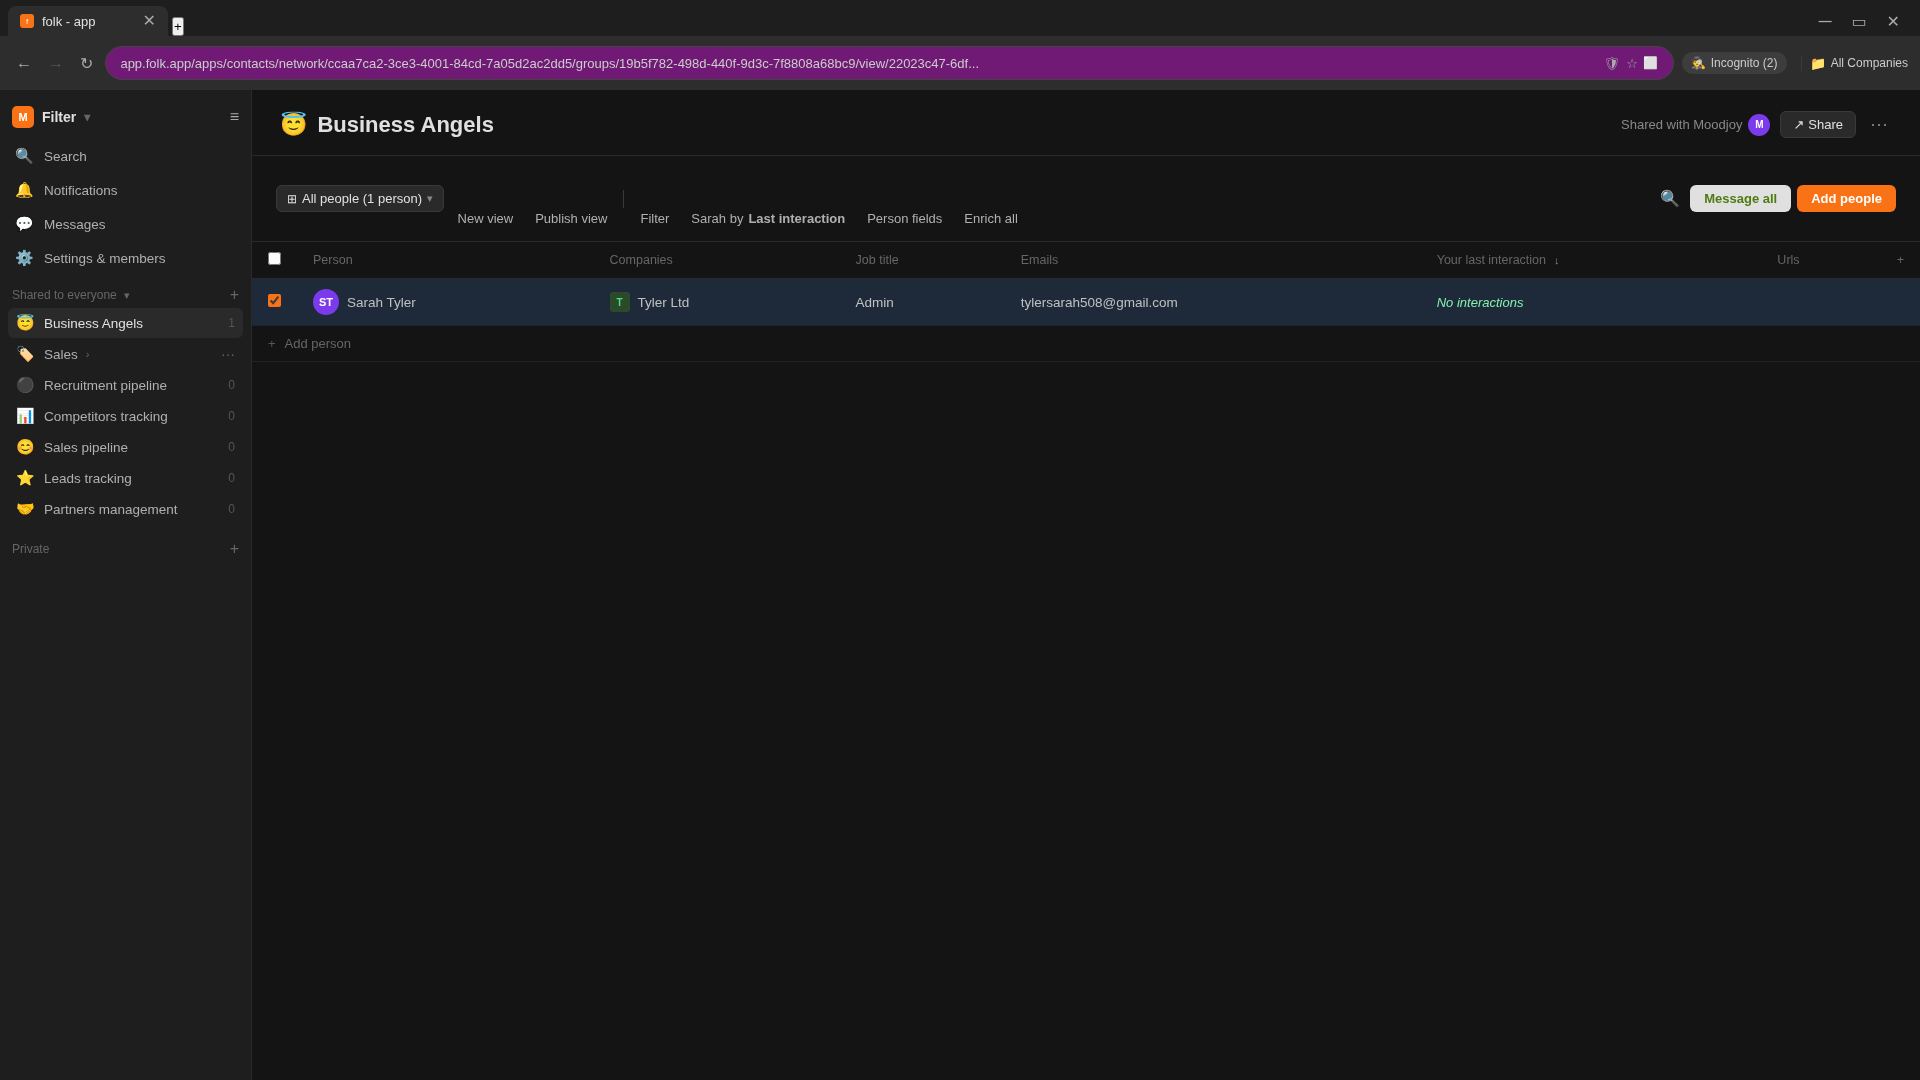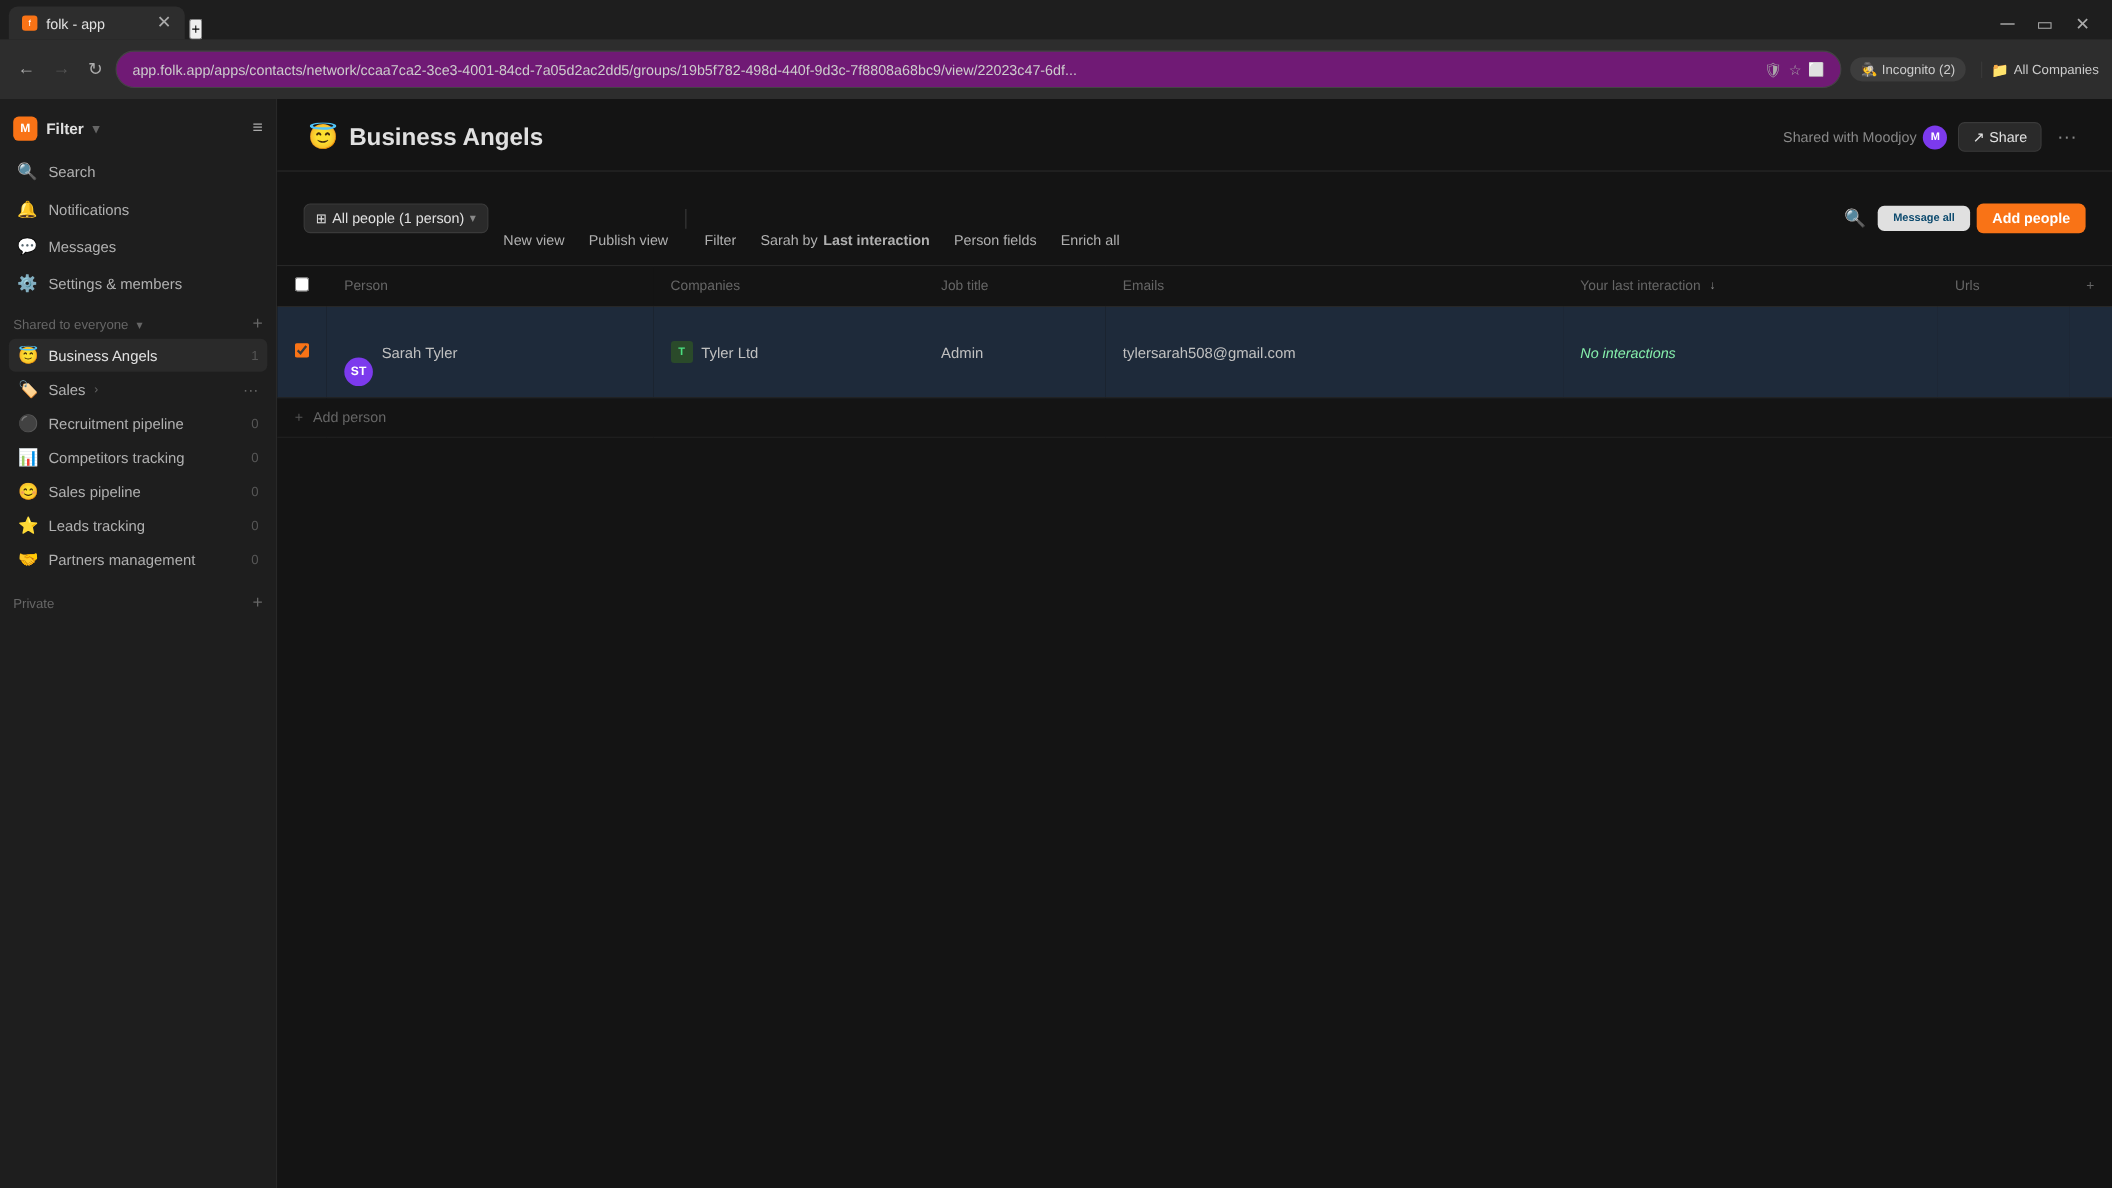--- a/index.html
+++ b/index.html
@@ -59,7 +59,7 @@
     .toolbar-btn { background: none; border: none; color: #b0b0b0; cursor: pointer; font-size: 13px; padding: 5px 8px; border-radius: 5px; display: flex; align-items: flex-end; gap: 5px; margin-top: 40px; }
     .toolbar-divider { width: 1px; height: 18px; background: #3a3a3a; margin: 0 2px; }
     .all-people-btn { background: #2a2a2a; border: 1px solid #3a3a3a; border-radius: 6px; padding: 5px 10px; color: #e0e0e0; font-size: 13px; cursor: pointer; display: flex; align-items: center; gap: 5px; }
-    .message-all-btn { background: #e0e0e0; color: #0c4a6e; border: none; border-radius: 6px; padding: 6px 14px; font-size: 10px; font-weight: 600; cursor: pointer; }
+    .message-all-btn { background: #e0e0e0; color: #4d7c0f; border: none; border-radius: 6px; padding: 6px 14px; font-size: 13px; font-weight: 600; cursor: pointer; }
     .add-people-btn { background: #f97316; color: white; border: none; border-radius: 6px; padding: 6px 14px; font-size: 13px; font-weight: 600; cursor: pointer; }
     .toolbar-search-btn { margin-left: auto; background: none; border: none; color: #888; cursor: pointer; font-size: 16px; padding: 4px; }
 

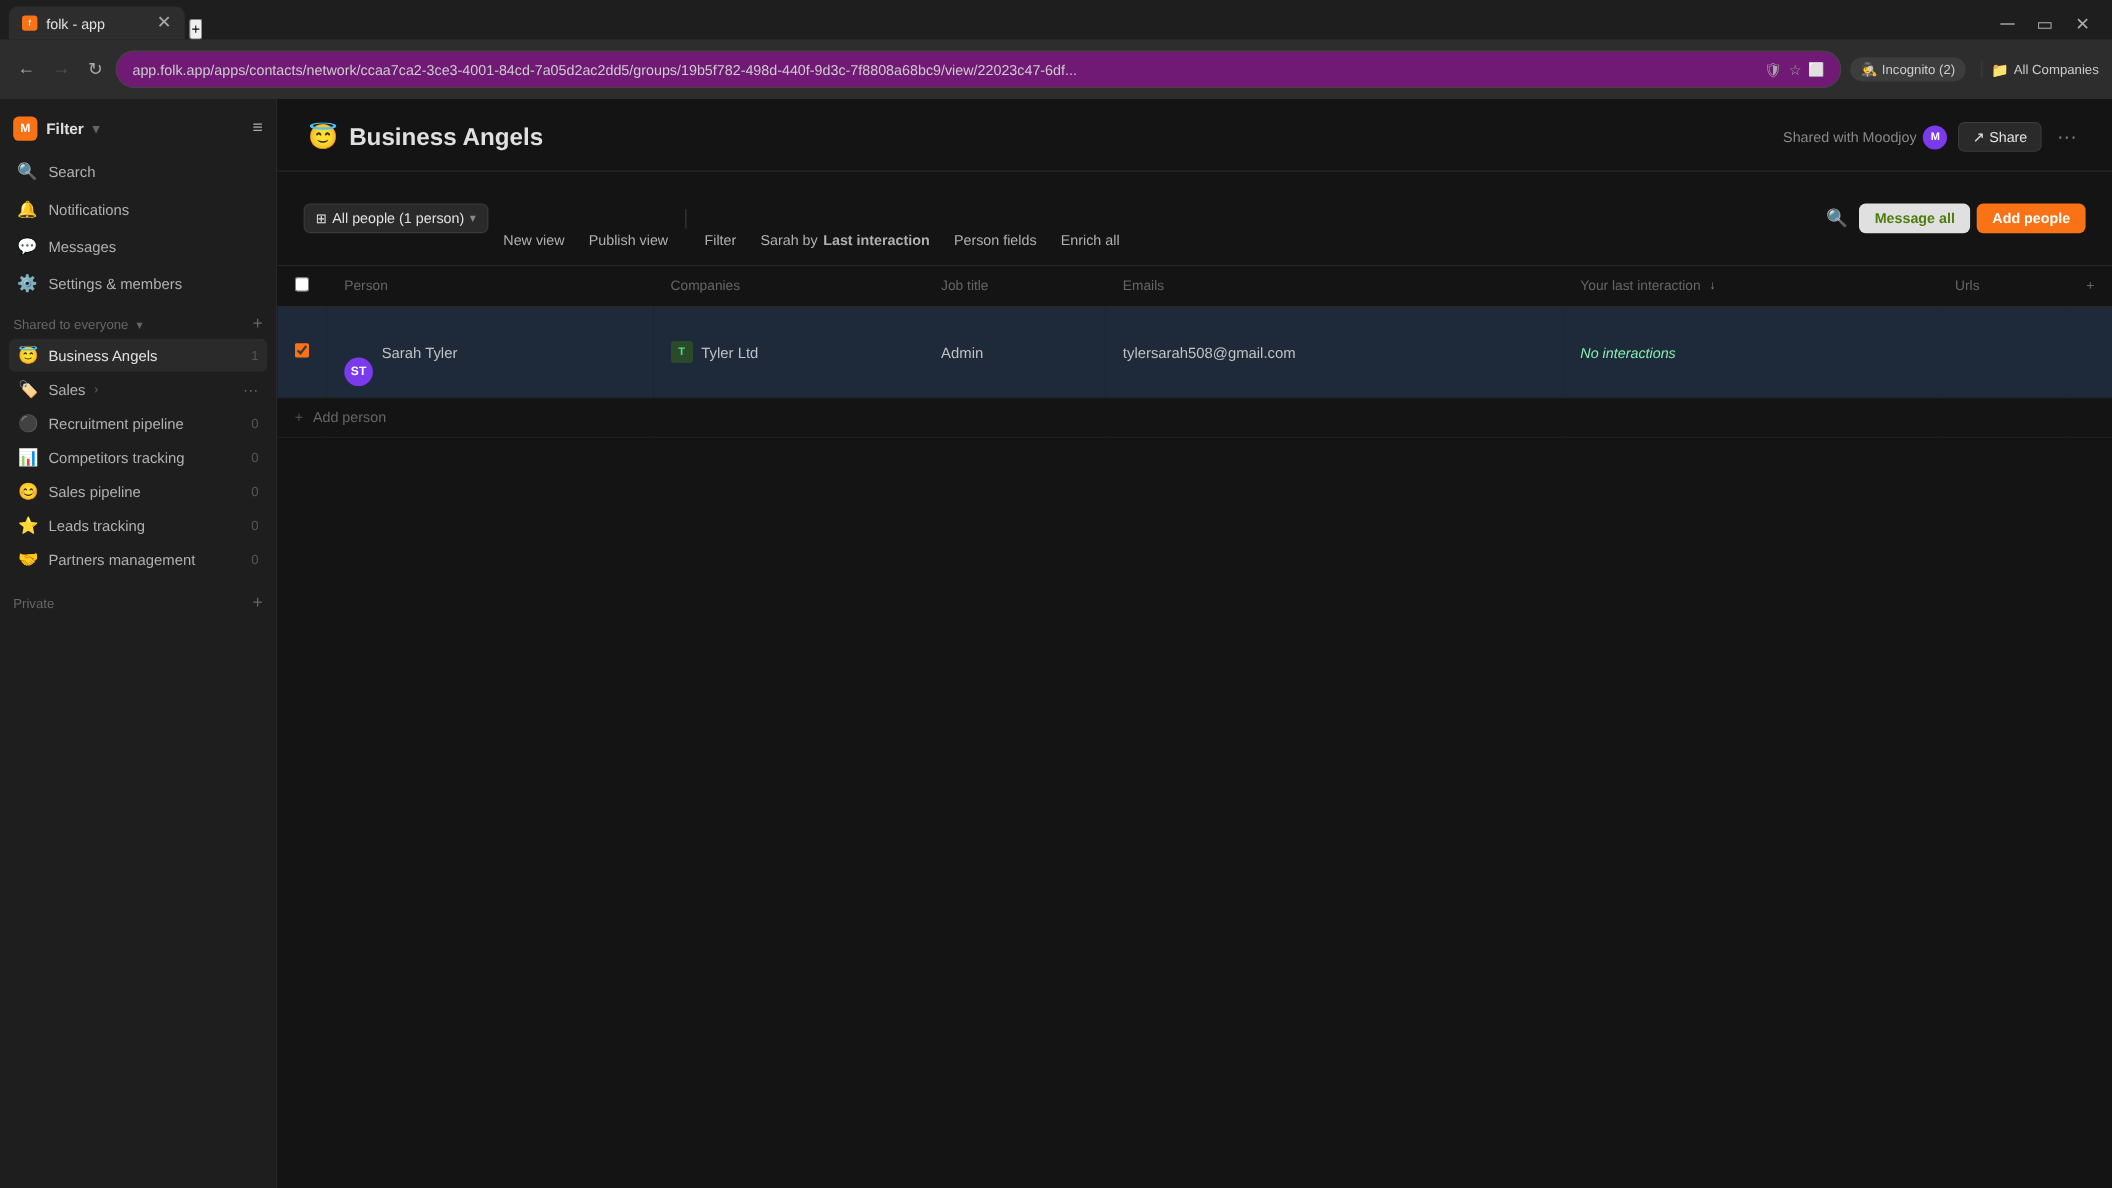--- a/index.html
+++ b/index.html
@@ -71,7 +71,7 @@
     .contacts-table tr.selected td { background: #1e2a3a; }
     .checkbox-cell { width: 36px; }
     .person-cell { display: flex; align-items: center; gap: 8px; }
-    .person-avatar { width: 26px; height: 26px; border-radius: 50%; background: #7c3aed; display: flex; align-items: center; justify-content: center; font-size: 11px; color: white; font-weight: 600; margin-top: 36px; }
+    .person-avatar { width: 26px; height: 26px; border-radius: 50%; background: #7c3aed; display: flex; align-items: center; justify-content: center; font-size: 11px; color: white; font-weight: 600; }
     .company-cell { display: flex; align-items: center; gap: 8px; }
     .company-icon { width: 20px; height: 20px; background: #2a4a2a; border-radius: 3px; display: flex; align-items: center; justify-content: center; font-size: 10px; color: #4ade80; font-weight: 700; }
     .sort-icon { color: #888; margin-left: 4px; font-size: 11px; }

